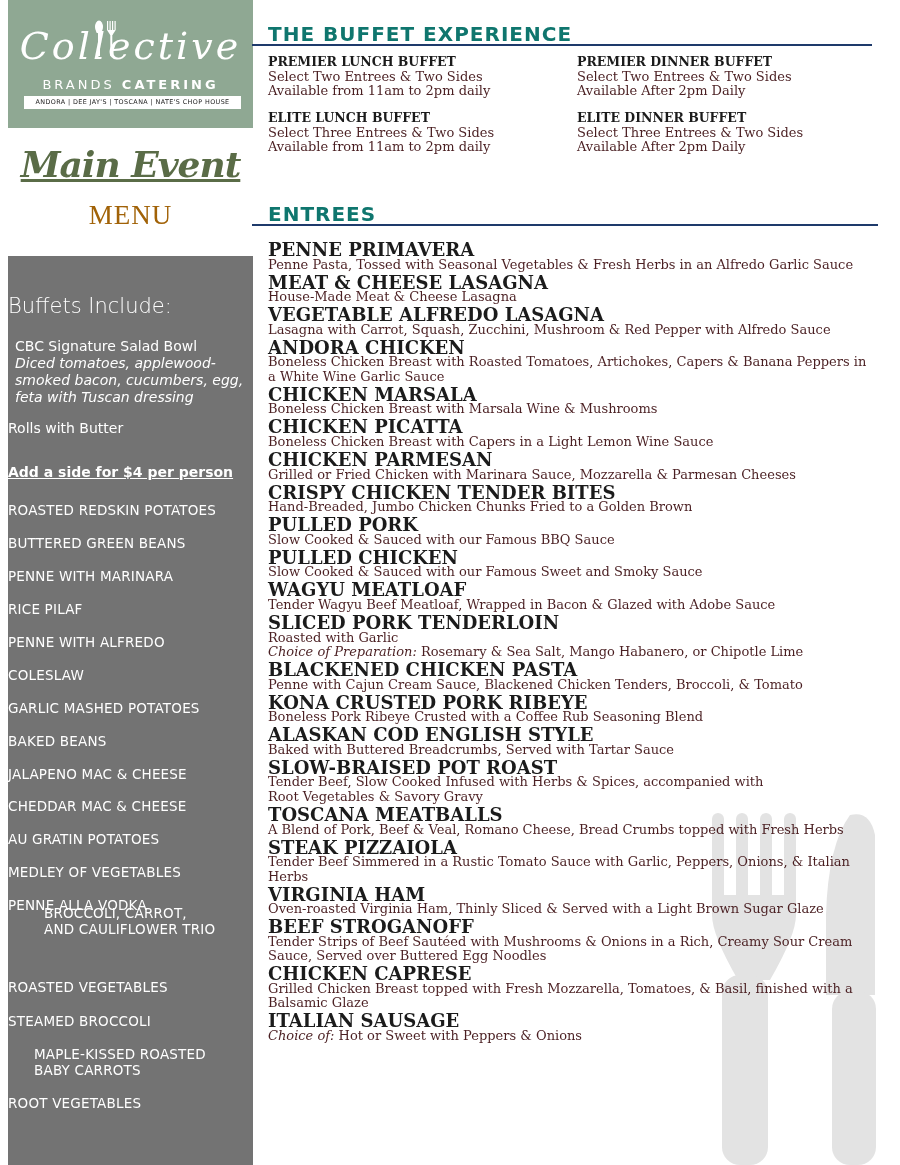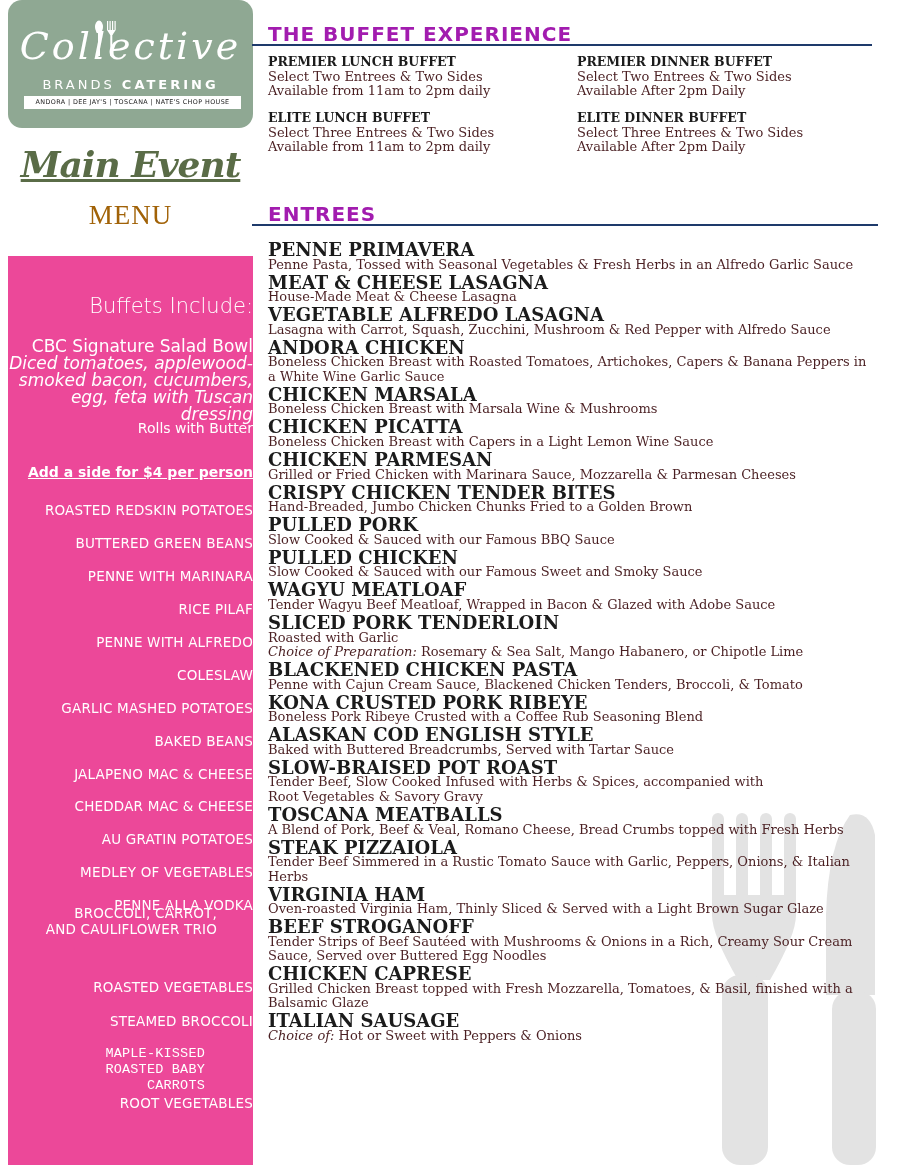--- a/index.html
+++ b/index.html
@@ -9,7 +9,7 @@
   
   .logo-panel {
     position: absolute; left: 8px; top: 0; width: 245px; height: 128px;
-    background: #8fa893; color: #ffffff; text-align: center; border-radius: 14px;
+    background: #8fa893; color: #ffffff; text-align: center;
   }
   .logo-script {
     position: absolute; left: 0; right: 0; top: 24px;

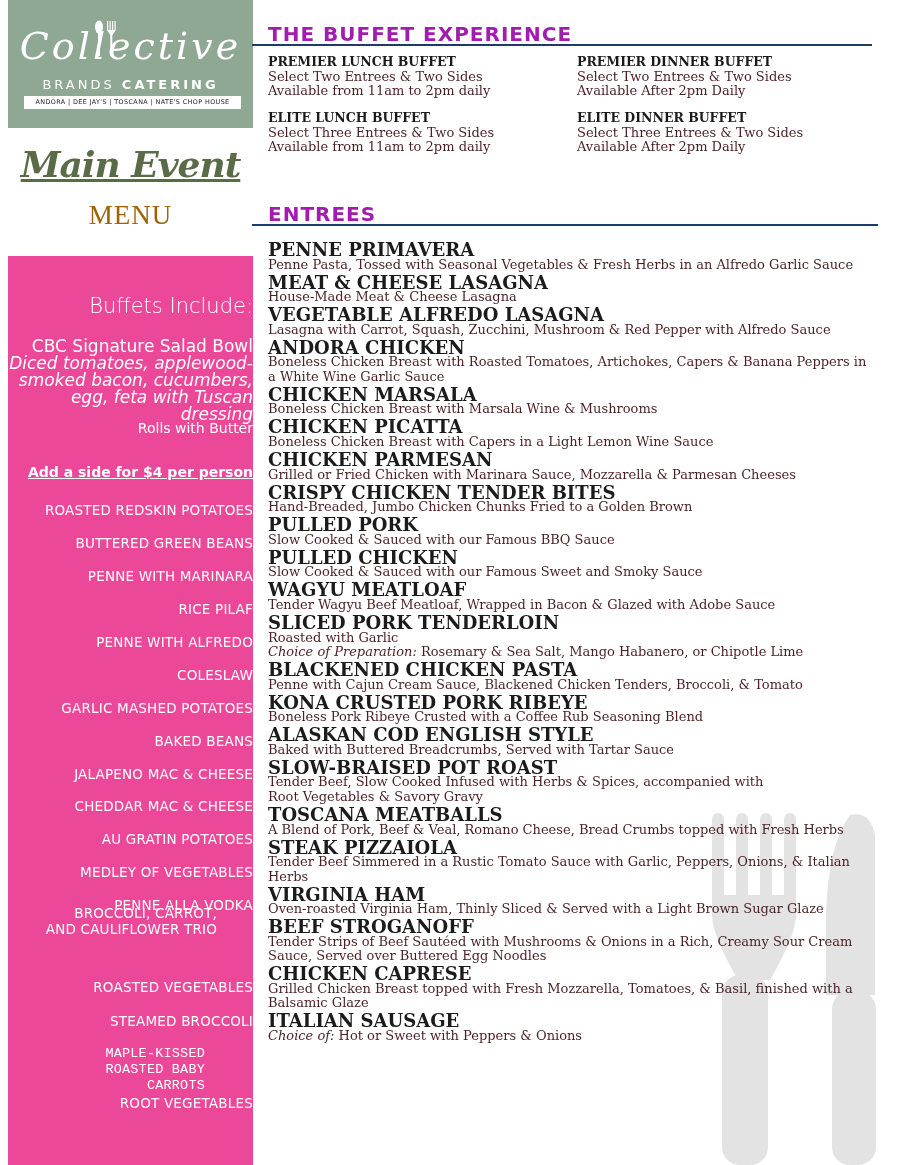--- a/index.html
+++ b/index.html
@@ -56,7 +56,7 @@
   
   .section-title {
     position: absolute; left: 268px; font-family: "DejaVu Sans", sans-serif; font-weight: bold;
-    color: #a21caf; font-size: 20px; letter-spacing: 1px;
+    color: #0f766e; font-size: 20px; letter-spacing: 1px;
   }
   .rule { position: absolute; height: 2px; background: #1e3a6b; }
 

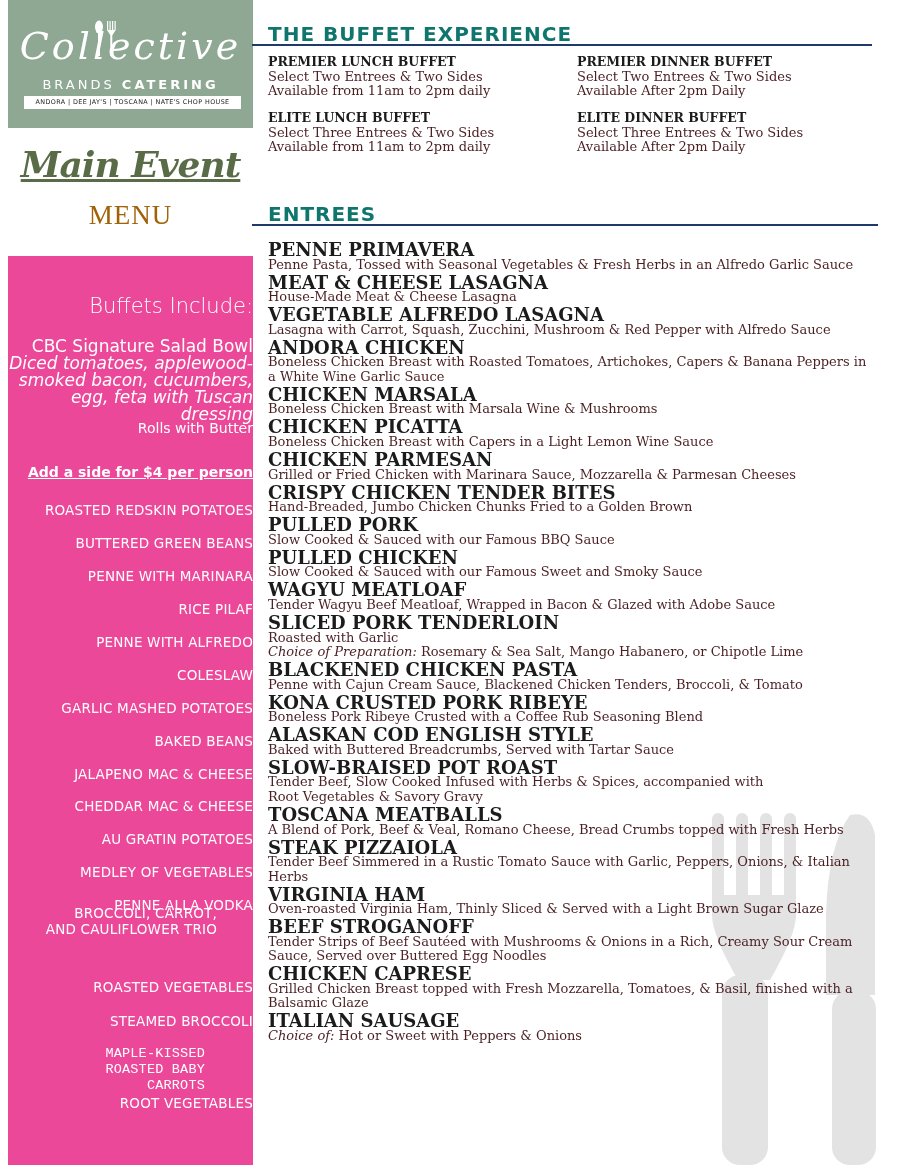--- a/index.html
+++ b/index.html
@@ -41,7 +41,7 @@
 
   .sides-panel {
     position: absolute; left: 8px; top: 256px; width: 245px; height: 909px;
-    background: #ec4899; color: #ffffff; text-align: right;
+    background: #737373; color: #ffffff; text-align: left;
     font-family: "DejaVu Sans", sans-serif;
   }
   .inc-title { position: absolute; left: 0; right: 0; top: 38px; font-size: 21px; font-weight: 300; }

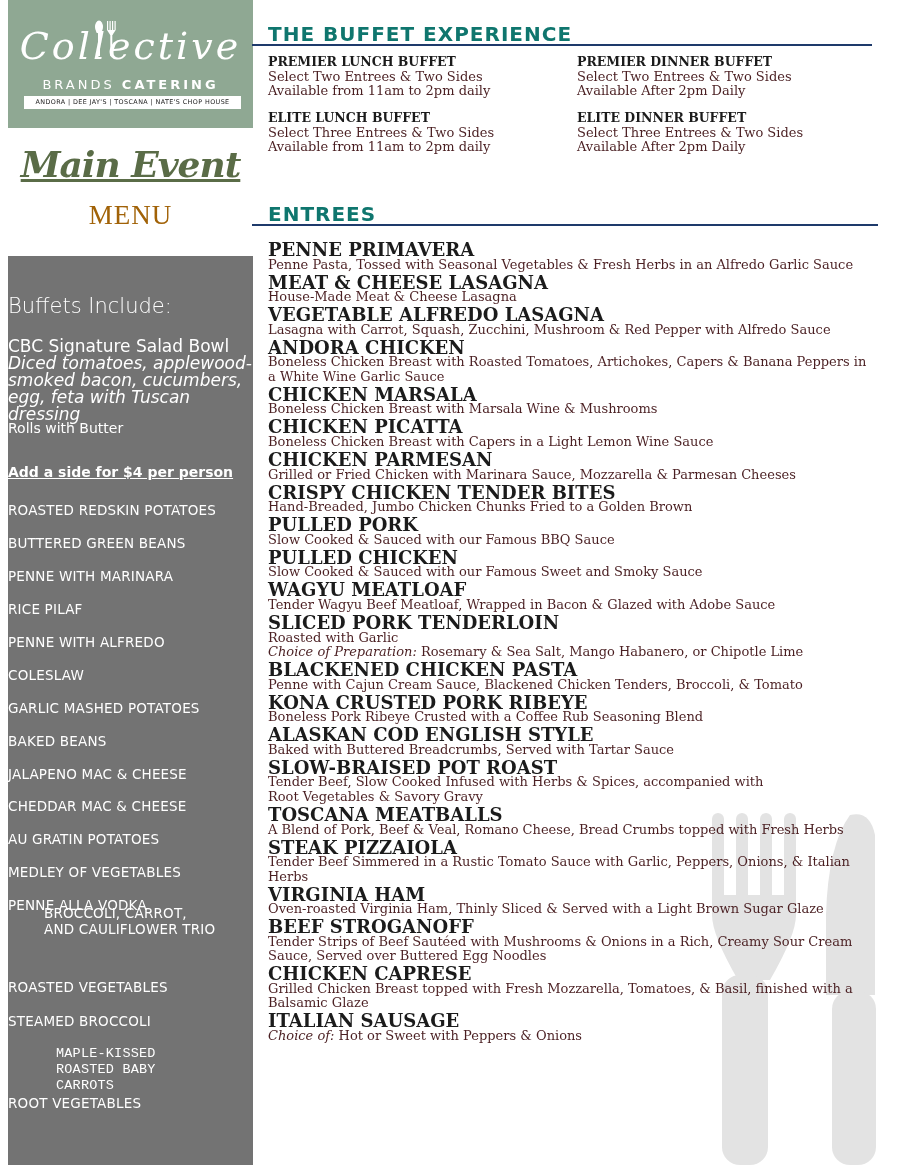--- a/index.html
+++ b/index.html
@@ -45,7 +45,7 @@
     font-family: "DejaVu Sans", sans-serif;
   }
   .inc-title { position: absolute; left: 0; right: 0; top: 38px; font-size: 21px; font-weight: 300; }
-  .inc-salad { position: absolute; left: 0; right: 0; top: 82px; font-size: 17px; line-height: 17px; }
+  .inc-salad { position: absolute; left: 7px; right: 0; top: 82px; font-size: 14px; line-height: 17px; }
   .inc-salad-desc { display: block; font-style: italic; }
   .inc-rolls { position: absolute; left: 0; right: 0; top: 164px; font-size: 14px; }
   .add-side { position: absolute; left: 0; right: 0; top: 208px; font-size: 14px; font-weight: bold; text-decoration: underline; }

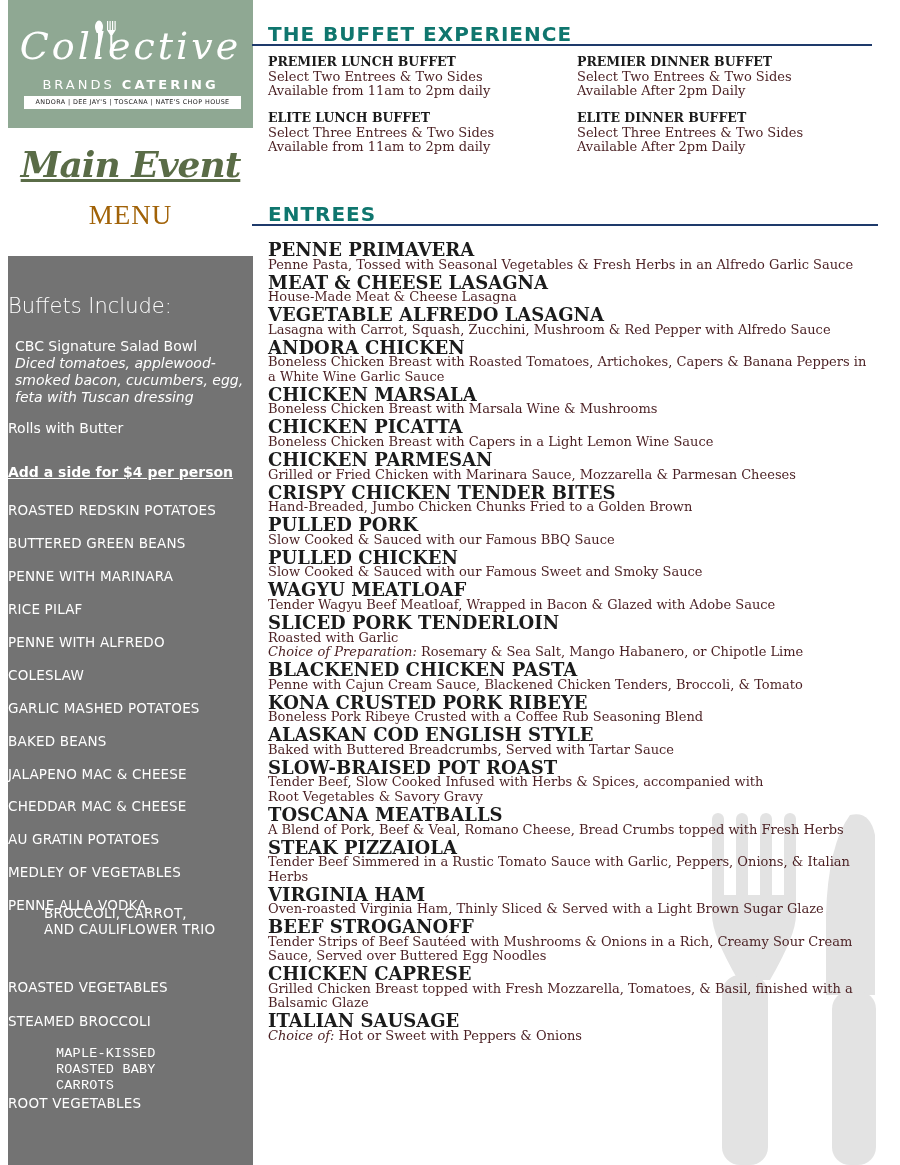--- a/index.html
+++ b/index.html
@@ -118,7 +118,7 @@
   <div class="side-item" style="top:649px; padding:0 36px;">BROCCOLI, CARROT, AND CAULIFLOWER TRIO</div>
   <div class="side-item" style="top:723px">ROASTED VEGETABLES</div>
   <div class="side-item" style="top:757px">STEAMED BROCCOLI</div>
-  <div class="side-item" style="top:790px; padding:0 48px;font-family:Liberation Mono, monospace;">MAPLE-KISSED ROASTED BABY CARROTS</div>
+  <div class="side-item" style="top:790px; padding:0 26px;">MAPLE-KISSED ROASTED BABY CARROTS</div>
   <div class="side-item" style="top:839px">ROOT VEGETABLES</div>
 </div>
 

